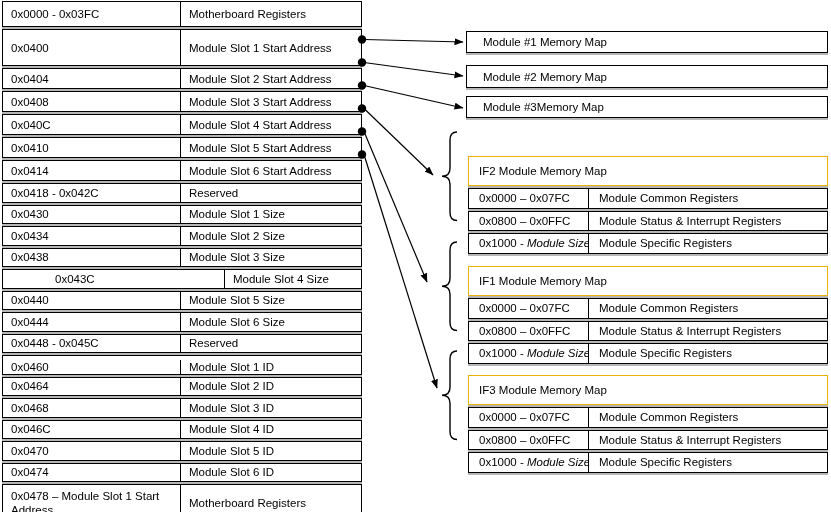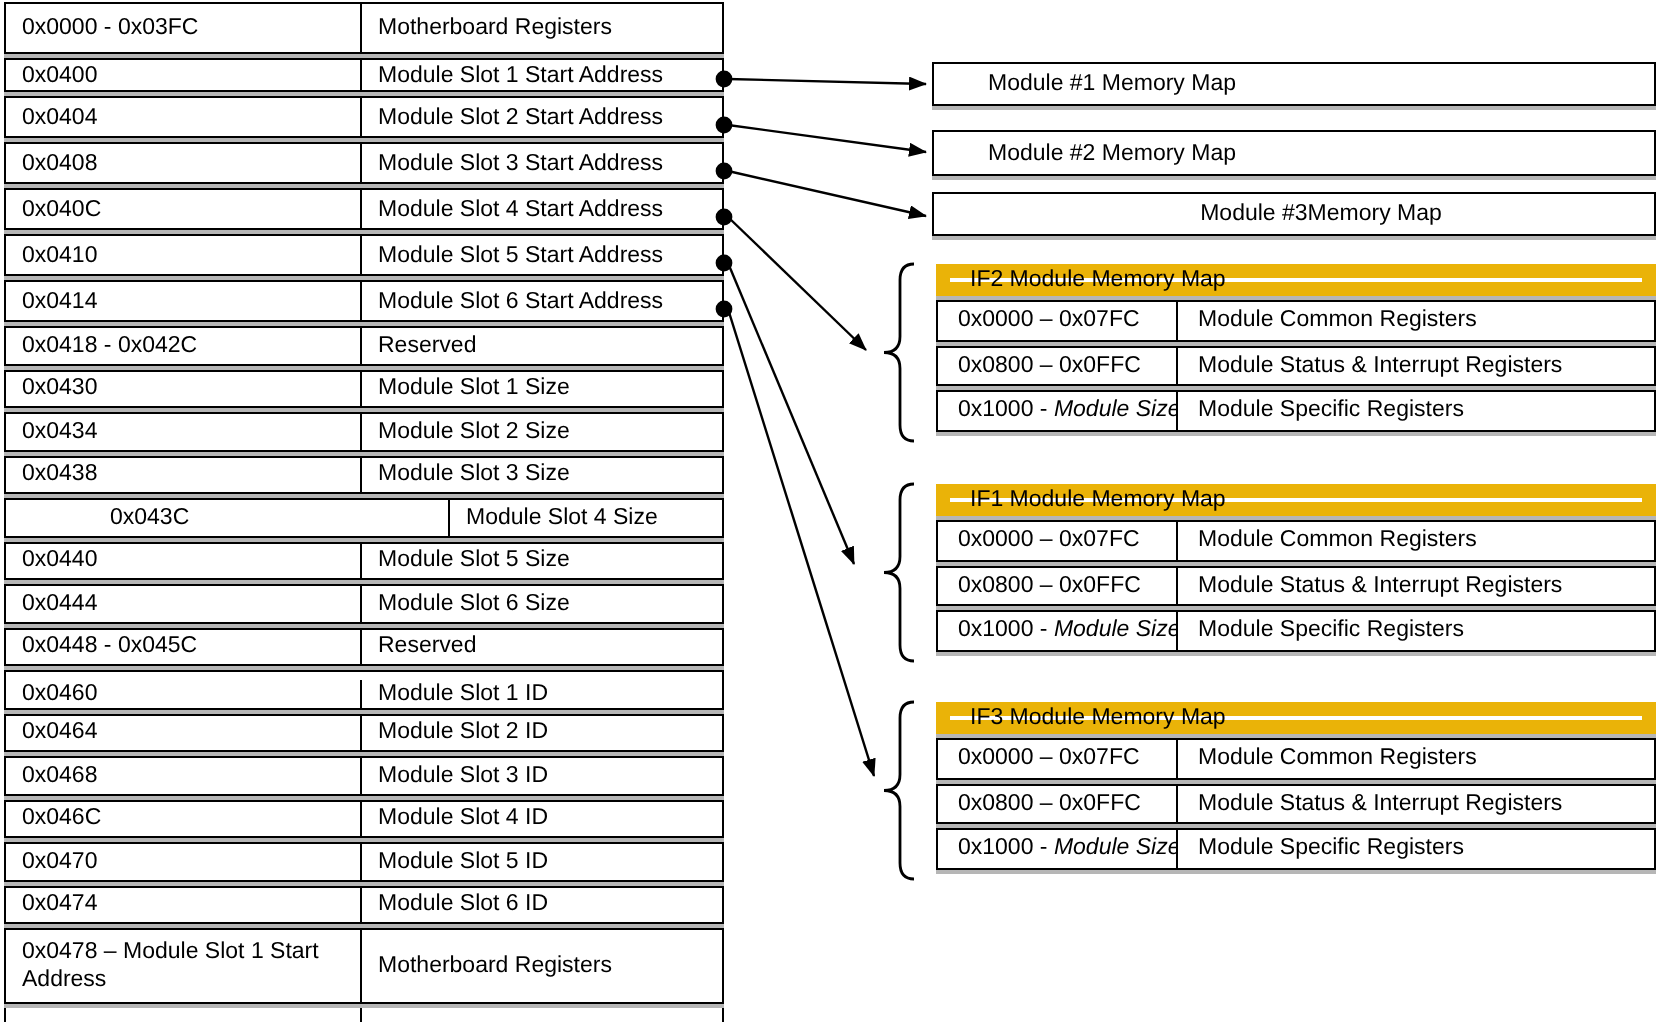--- a/index.html
+++ b/index.html
@@ -134,7 +134,7 @@
         <div class="lt-cell lt-addr">0x0000 - 0x03FC</div>
         <div class="lt-cell lt-desc">Motherboard Registers</div>
       </div>
-      <div class="lt-row" style="height: 17px;">
+      <div class="lt-row" style="height: 37px;">
         <div class="lt-cell lt-addr">0x0400</div>
         <div class="lt-cell lt-desc">Module Slot 1 Start Address</div>
       </div>

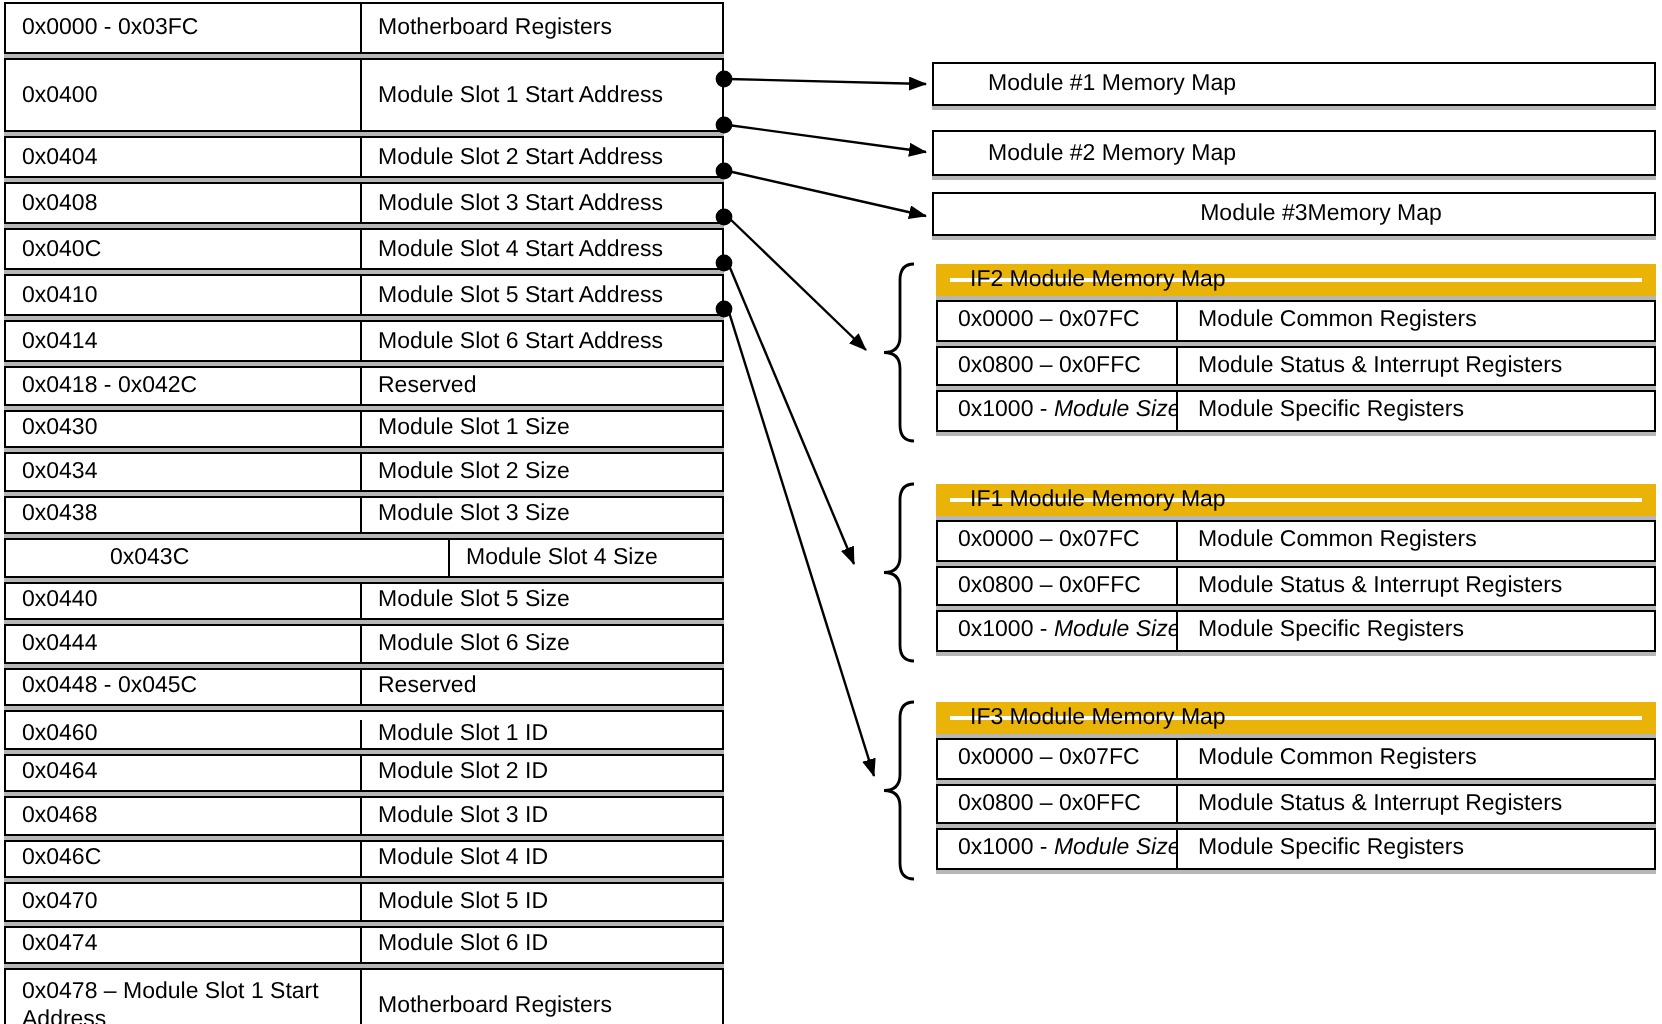--- a/index.html
+++ b/index.html
@@ -71,7 +71,7 @@
     box-shadow: 0 2px 0 #b6b6b6;
     display: flex;
     align-items: center;
-    padding-left: 27px;
+    padding-left: 16px;
   }
 
   

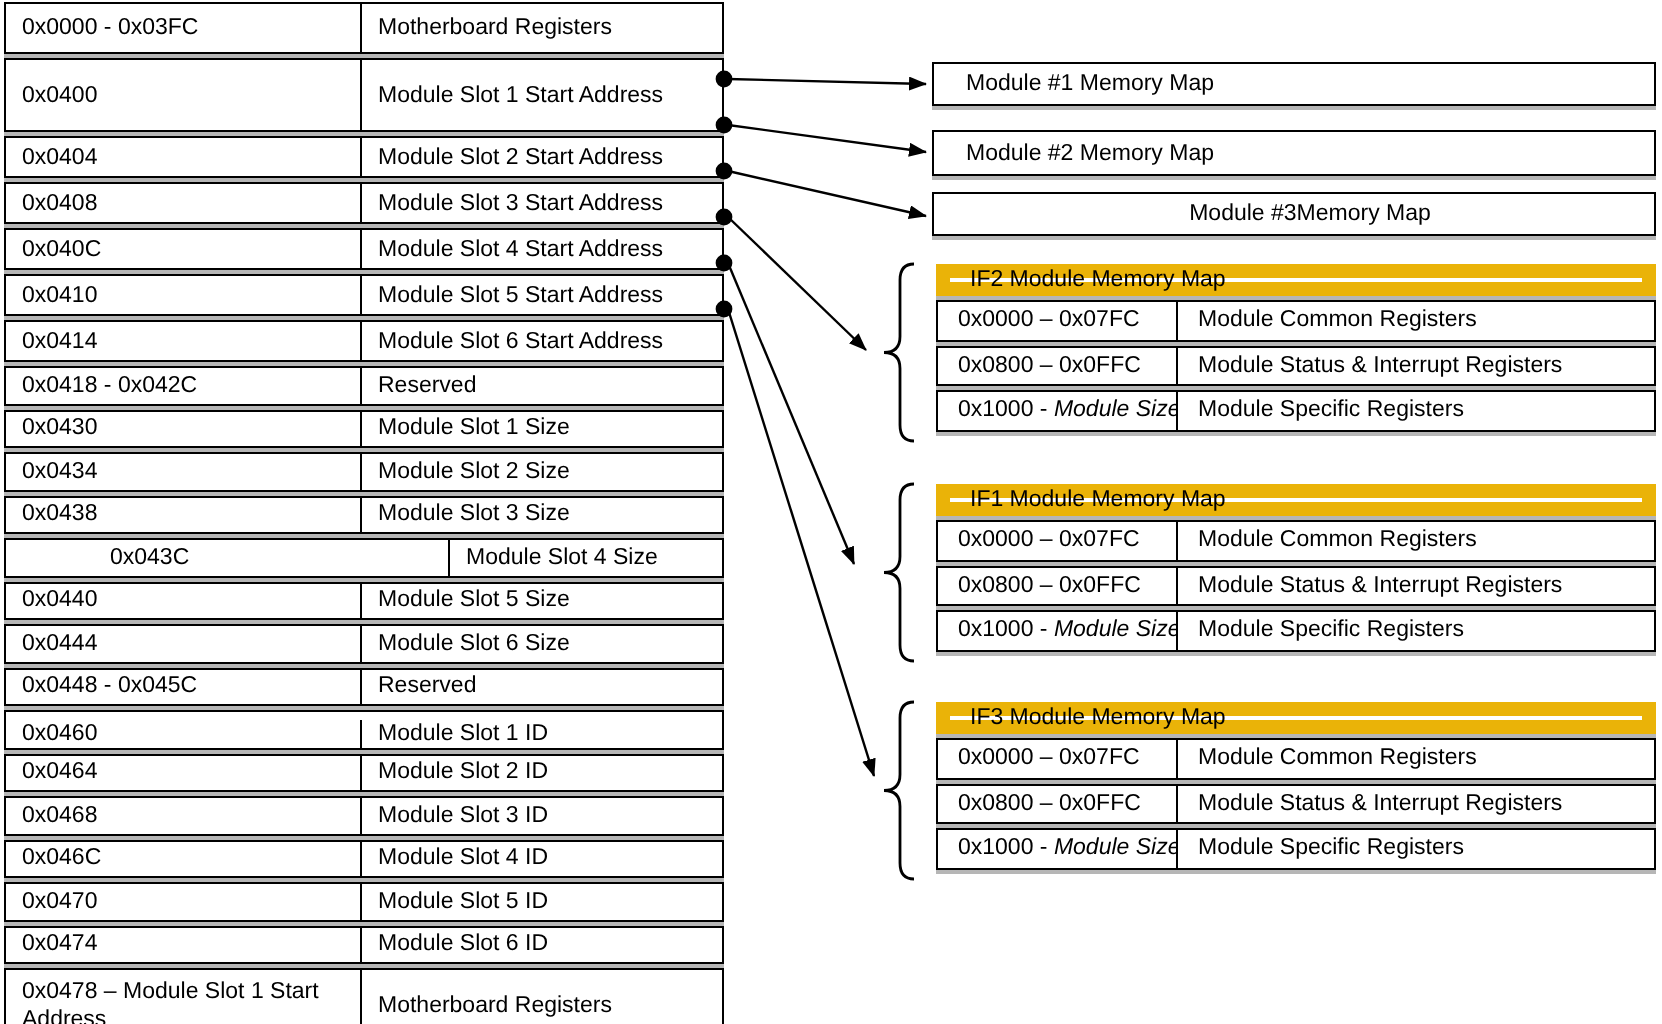--- a/index.html
+++ b/index.html
@@ -251,7 +251,7 @@
     <div class="mod-box" style="top: 65px; height: 23px;">
       <span>Module #2 Memory Map</span>
     </div>
-    <div class="mod-box" style="top: 96px; height: 22px; justify-content: center;">
+    <div class="mod-box" style="top: 96px; height: 22px;">
       <span>Module #3Memory Map</span>
     </div>
     <div class="if-table" style="top: 132px;">

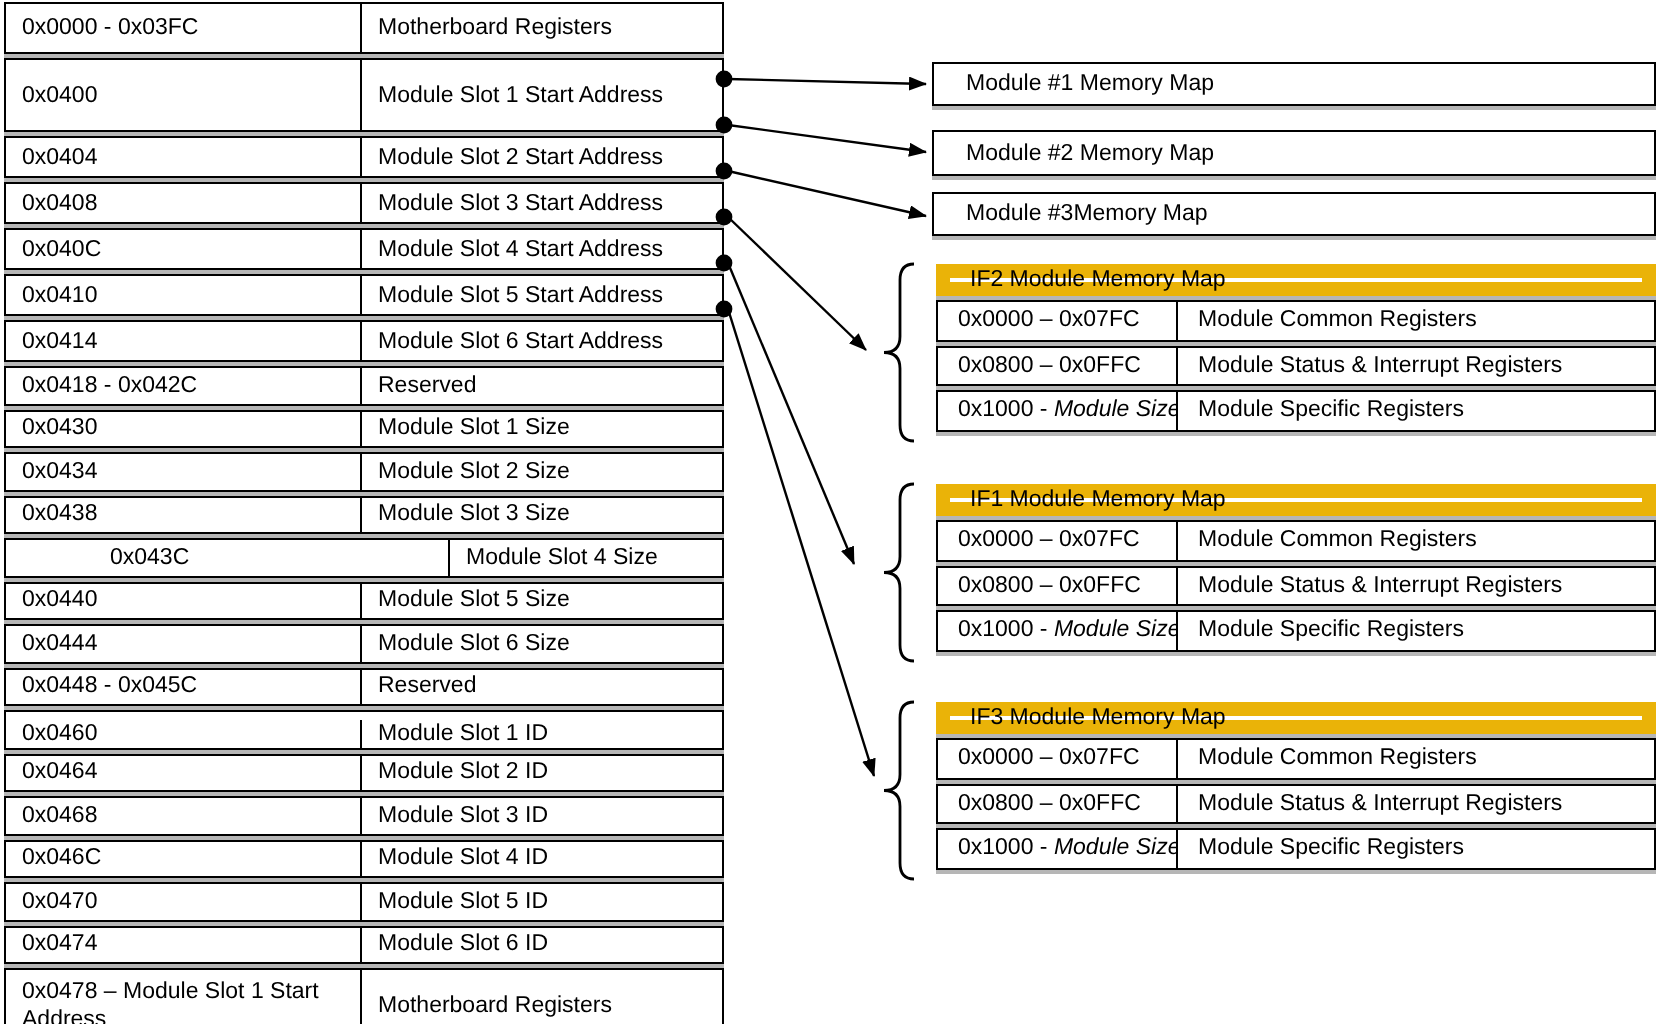--- a/index.html
+++ b/index.html
@@ -81,14 +81,15 @@
     width: 360px;
   }
   .if-header {
-    height: 16px;
-    border: 7px solid #eab308;
+    height: 30px;
+    border: 1px solid #eab308;
     background: #fff;
     box-shadow: 0 2px 0 #b6b6b6;
     margin-bottom: 2px;
     display: flex;
     align-items: center;
     padding-left: 10px;
+    margin-top: 24px;
   }
   .if-row {
     height: 20.5px;

